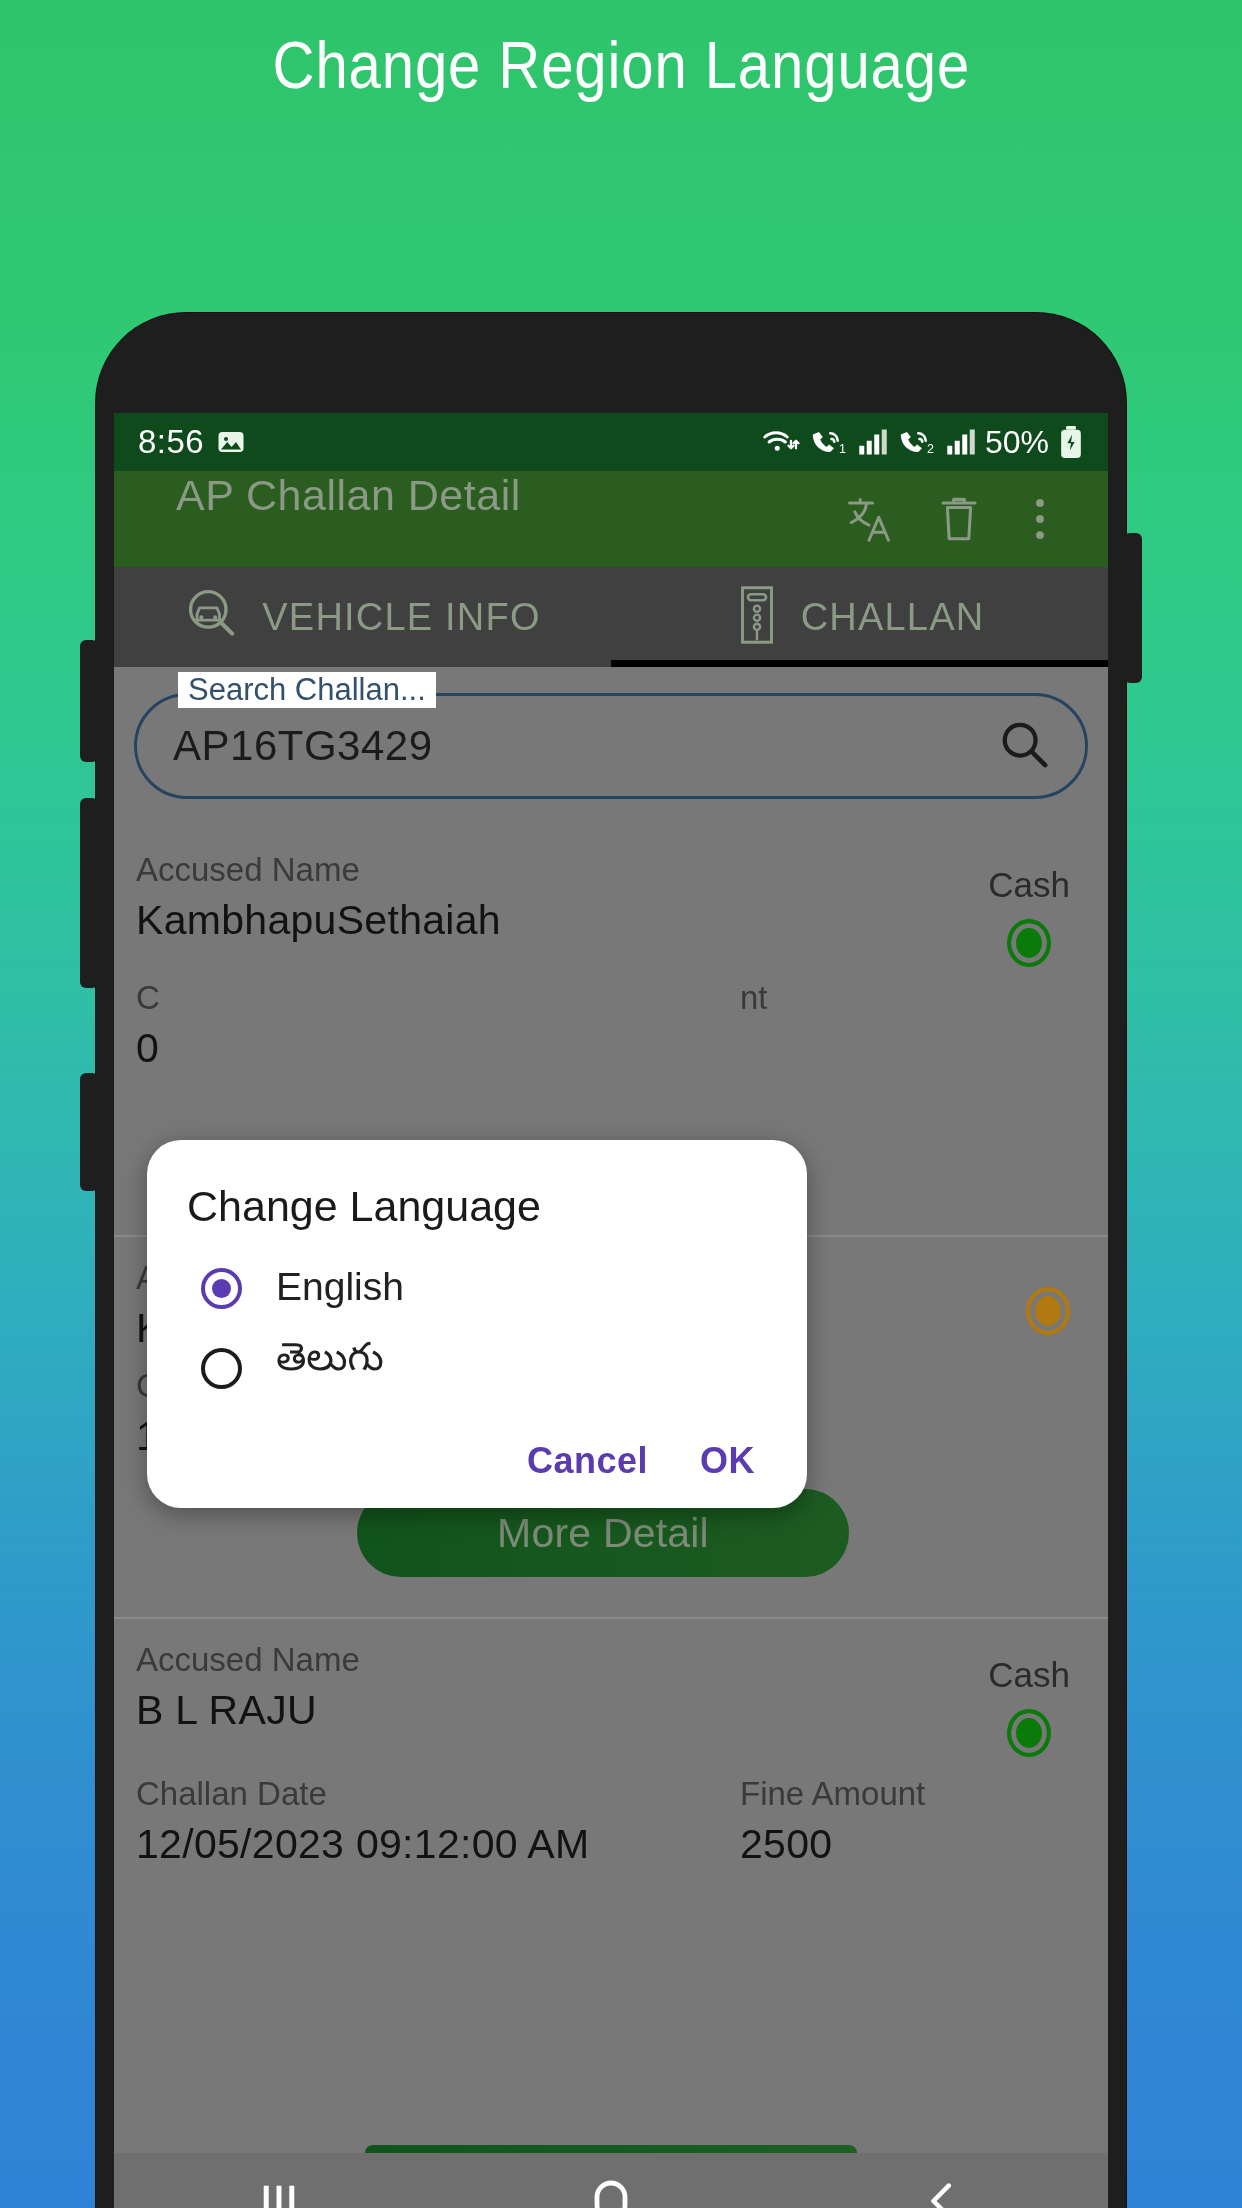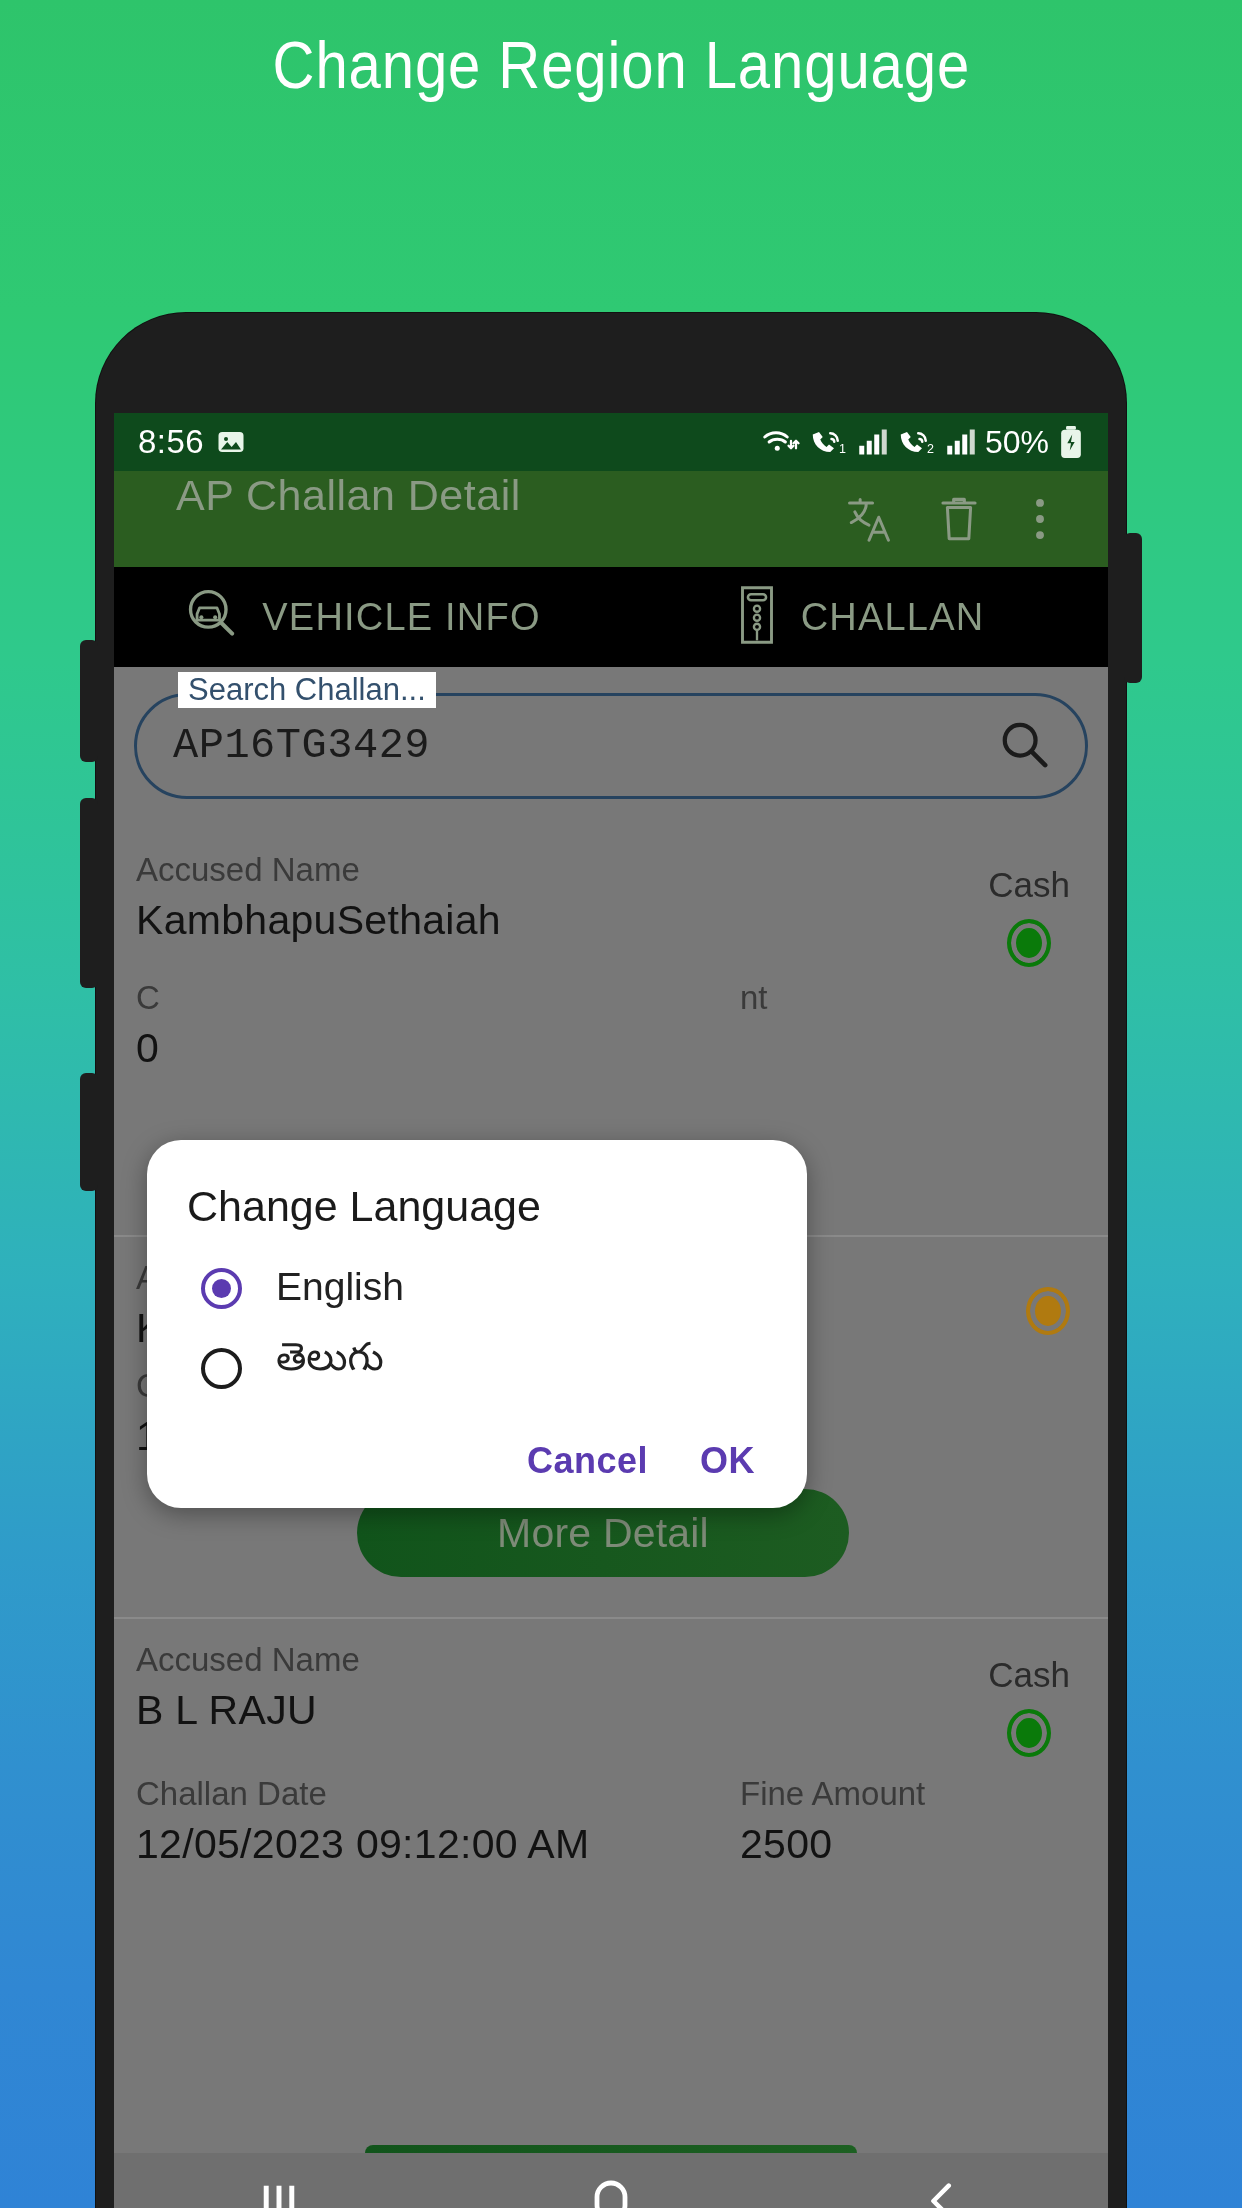--- a/index.html
+++ b/index.html
@@ -105,7 +105,7 @@
   .appicon { width: 46px; height: 50px; display: inline-block; }
 
   
-  #tabs { height: 100px; background: #000000; display: flex; }
+  #tabs { height: 100px; background: #404040; display: flex; }
   .tab {
     flex: 1; display: flex; align-items: center; justify-content: center;
     gap: 22px; position: relative;

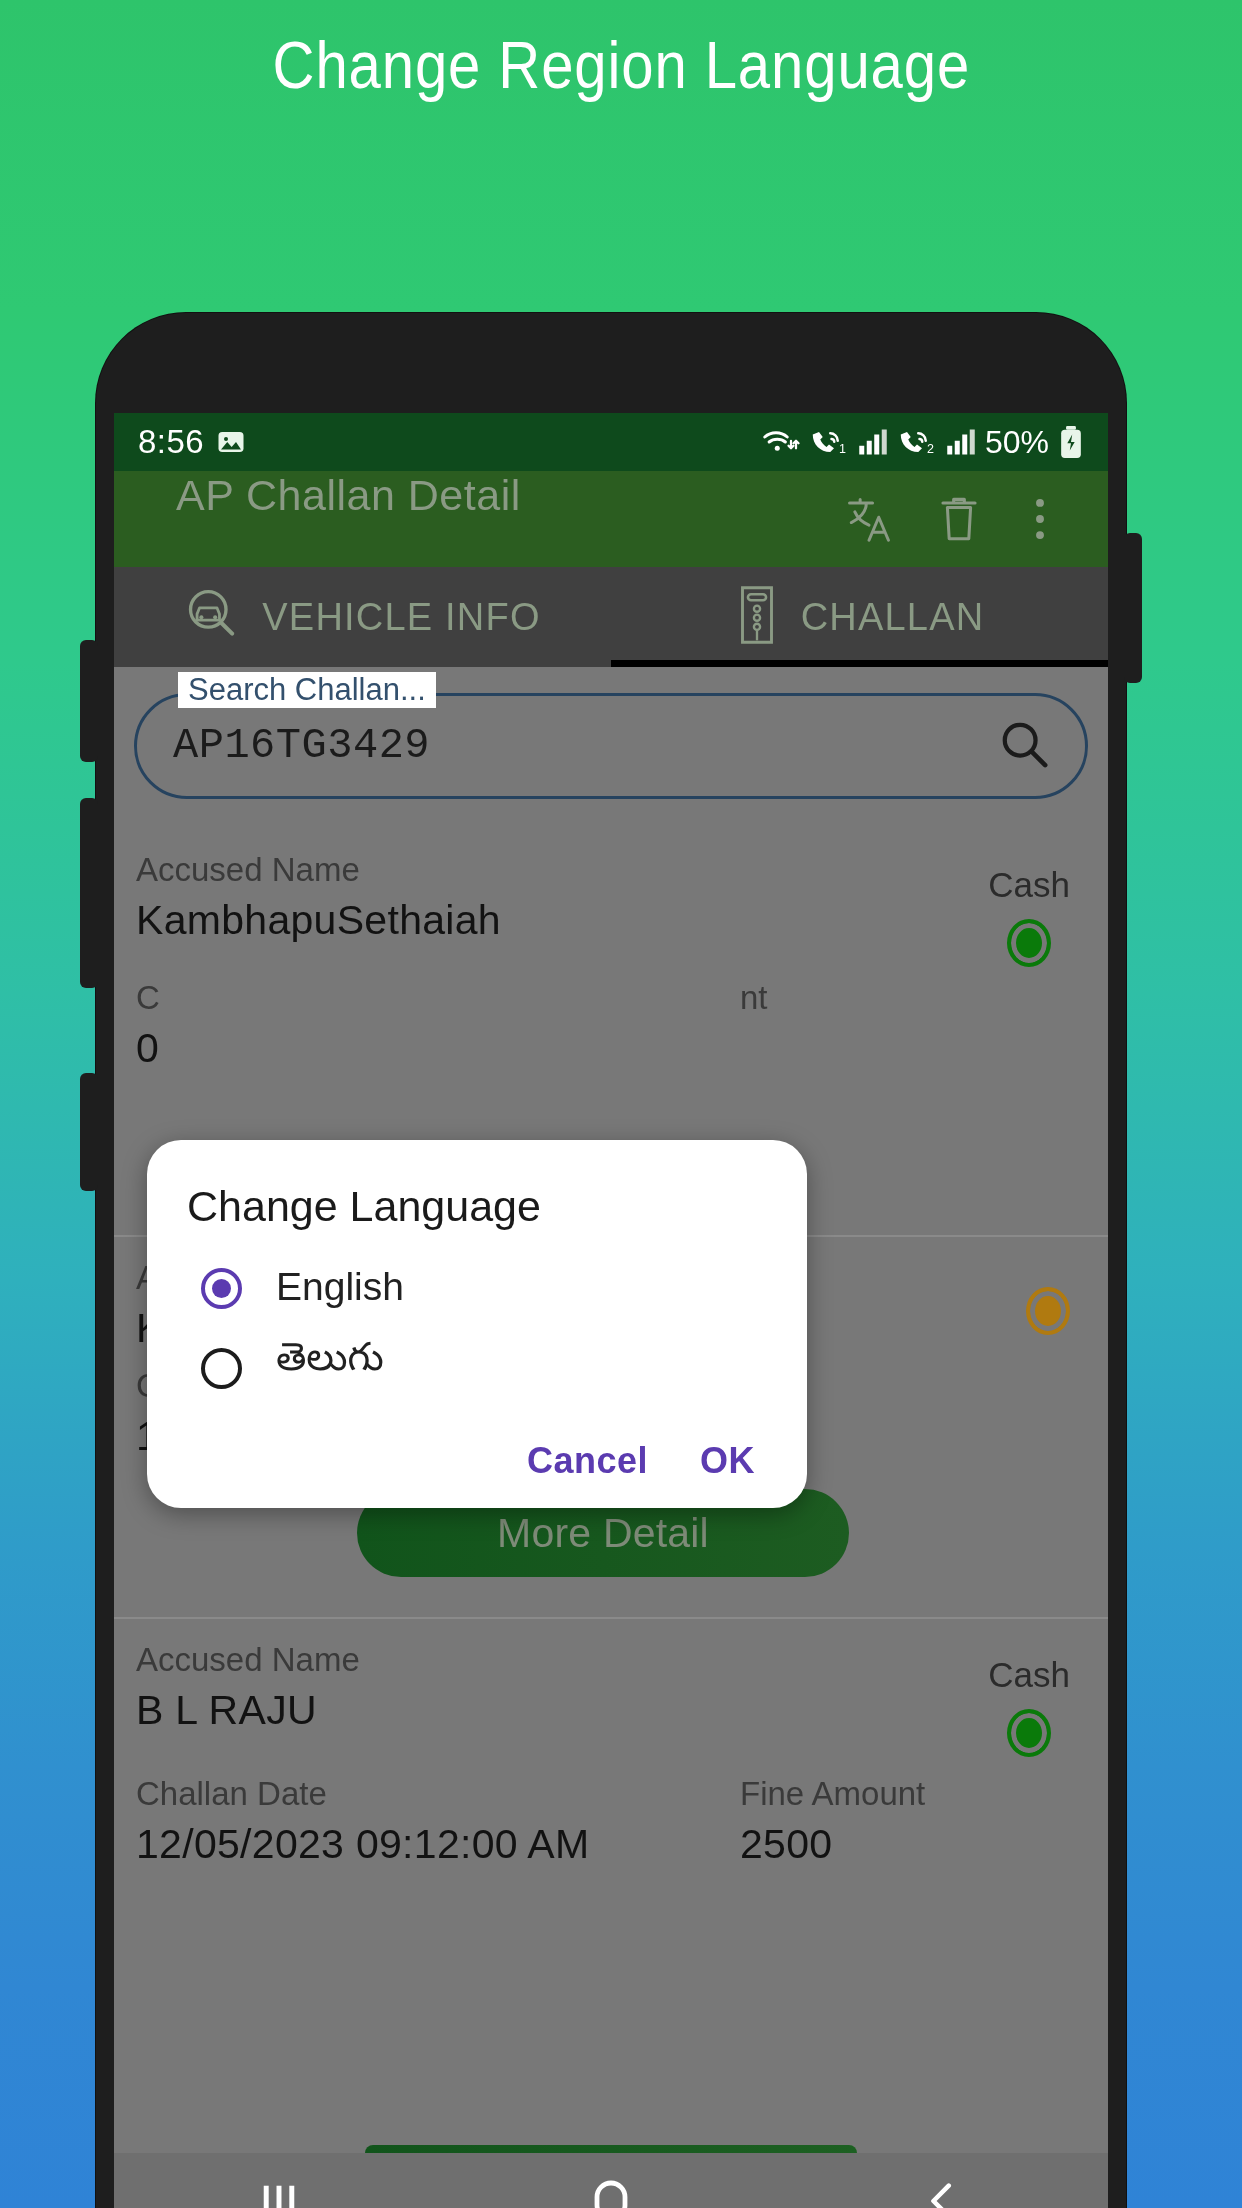--- a/index.html
+++ b/index.html
@@ -139,7 +139,7 @@
     padding: 0 36px;
   }
   #search-value { font-size: 42px; color: #1b1b1b;
-    font-family: Liberation Mono, monospace;
+    font-family: Liberation Sans, sans-serif;
     letter-spacing: 0.5px; }
   #search-icon { margin-left: auto; }
   #search-label {

